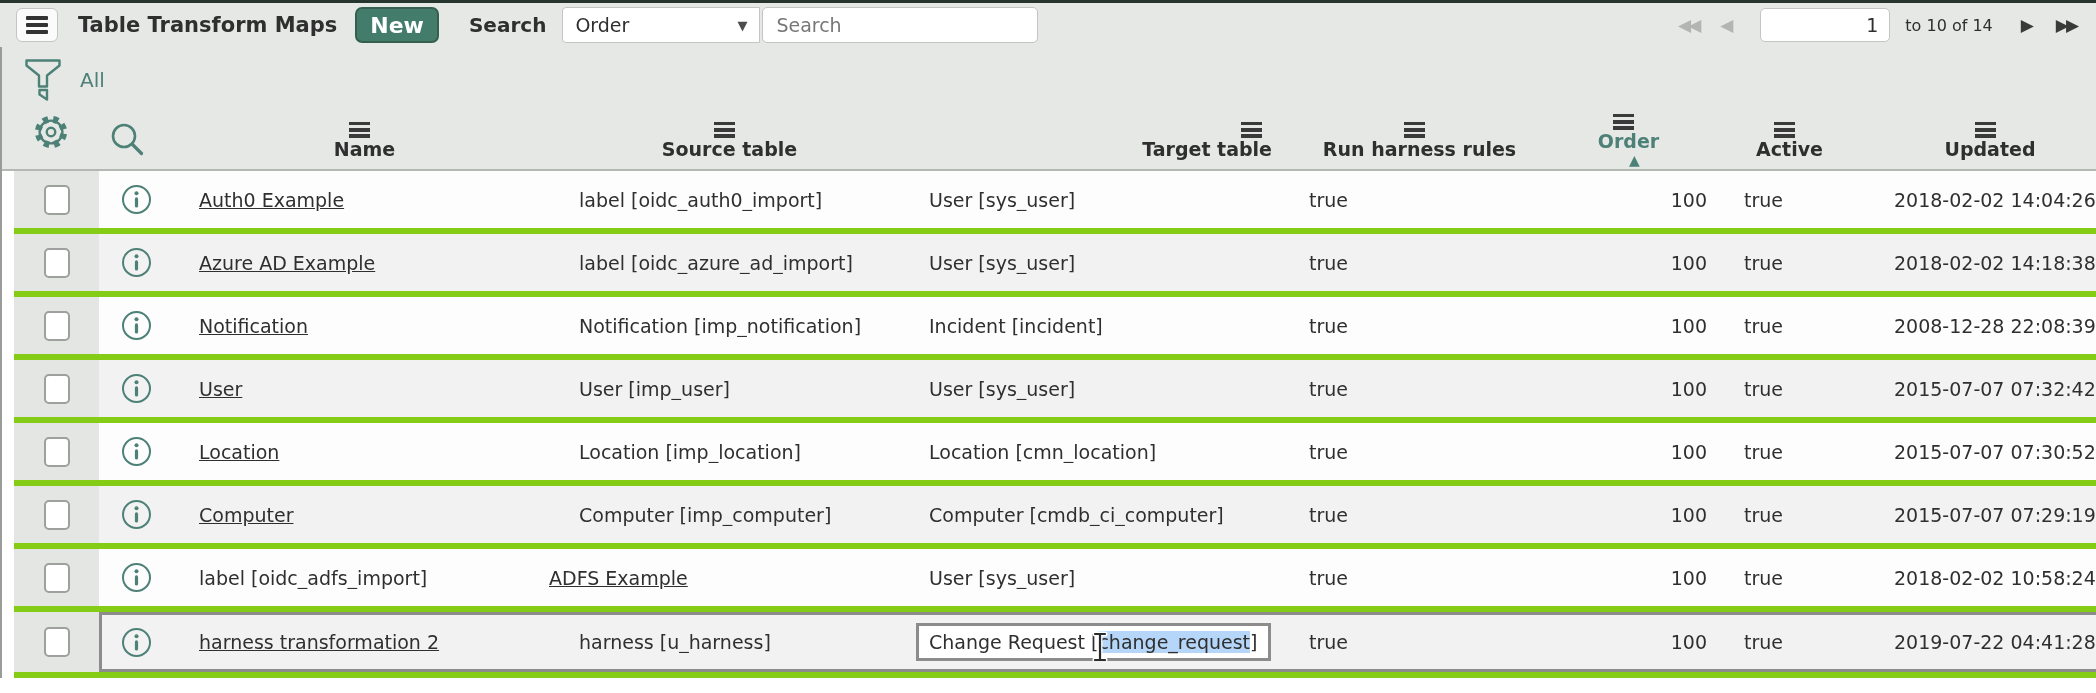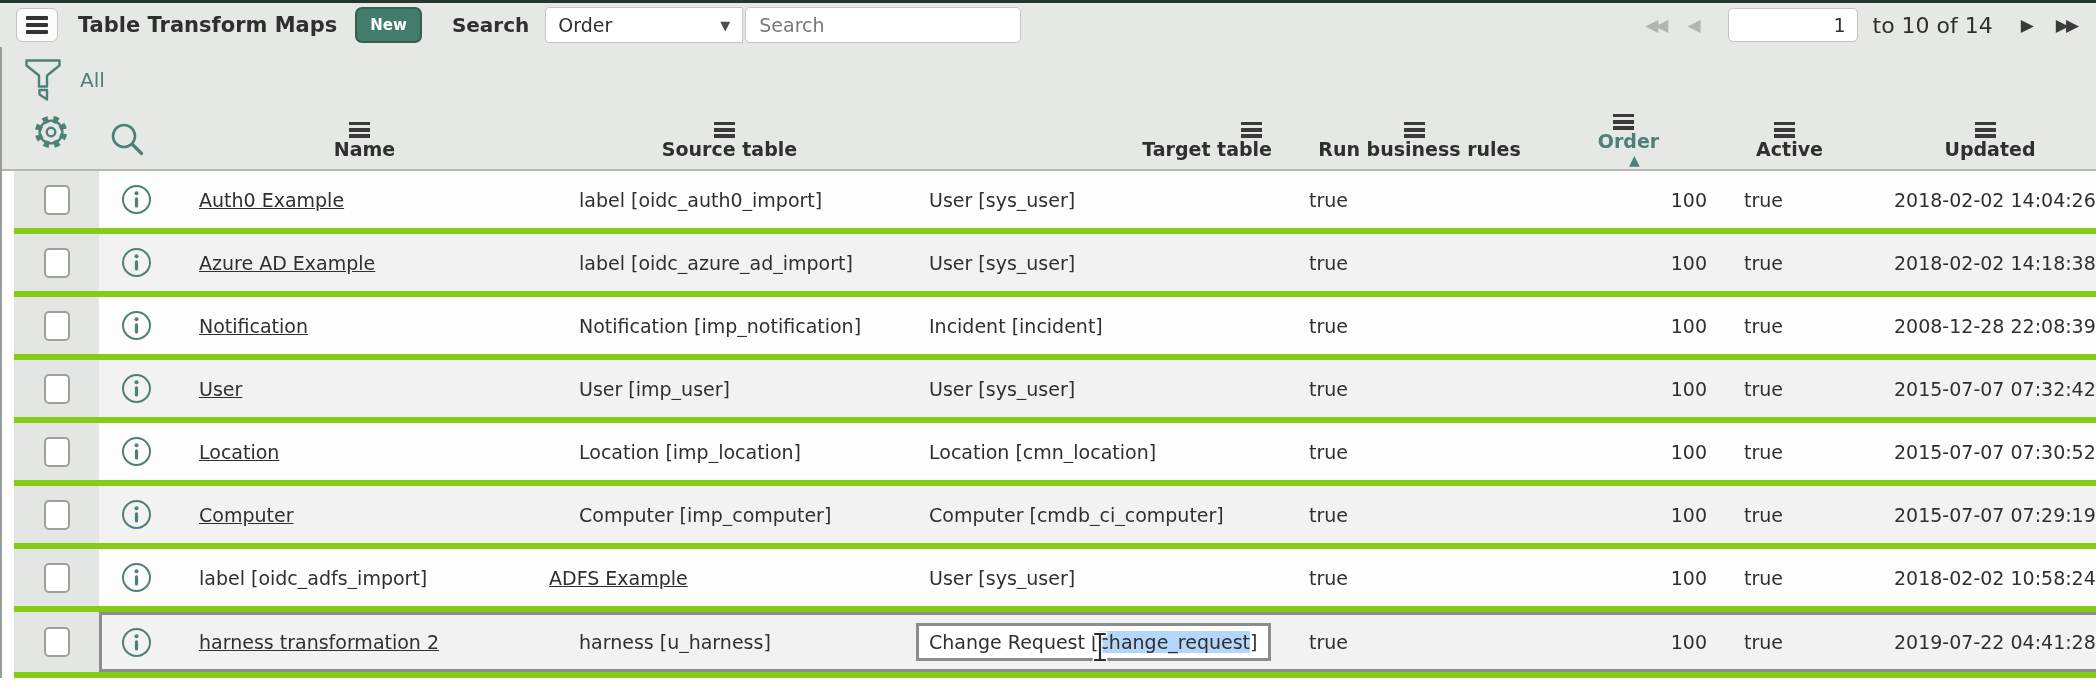--- a/index.html
+++ b/index.html
@@ -35,7 +35,7 @@
   .title{font-size:21px;font-weight:bold;margin-left:20px;white-space:nowrap;}
   .btn-new{
     margin-left:18px;height:36px;padding:0 13px;background:var(--new-button-bg);
-    color:#fff;font-size:15px;font-weight:bold;border:2px solid var(--new-button-border);
+    color:#fff;font-size:22px;font-weight:bold;border:2px solid var(--new-button-border);
     border-radius:7px;display:flex;align-items:center;cursor:pointer;
     font-family:inherit;
   }

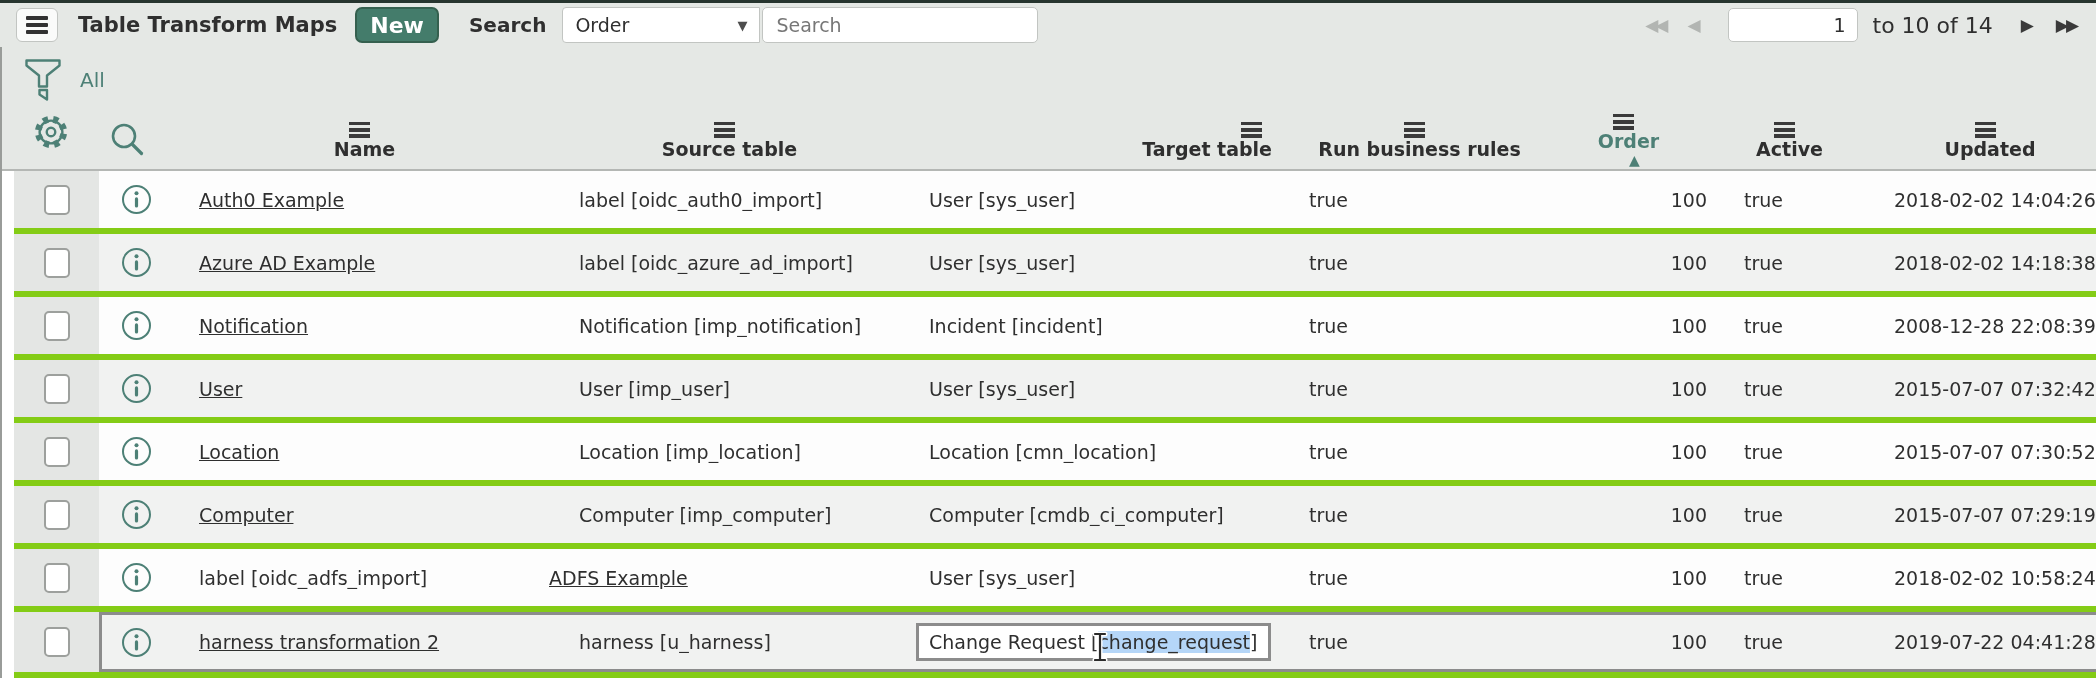--- a/index.html
+++ b/index.html
@@ -61,7 +61,7 @@
     width:130px;height:34px;text-align:right;font-size:19px;font-family:inherit;
     border:1.5px solid #c2c5c2;border-radius:5px;padding:0 11px;color:#2f2f2f;outline:none;
   }
-  .pg-range{font-size:22px;margin:0 28px 0 15px;white-space:nowrap;}
+  .pg-range{font-size:16px;margin:0 28px 0 15px;white-space:nowrap;}
   .pg-next{margin-right:25px;}
 
   

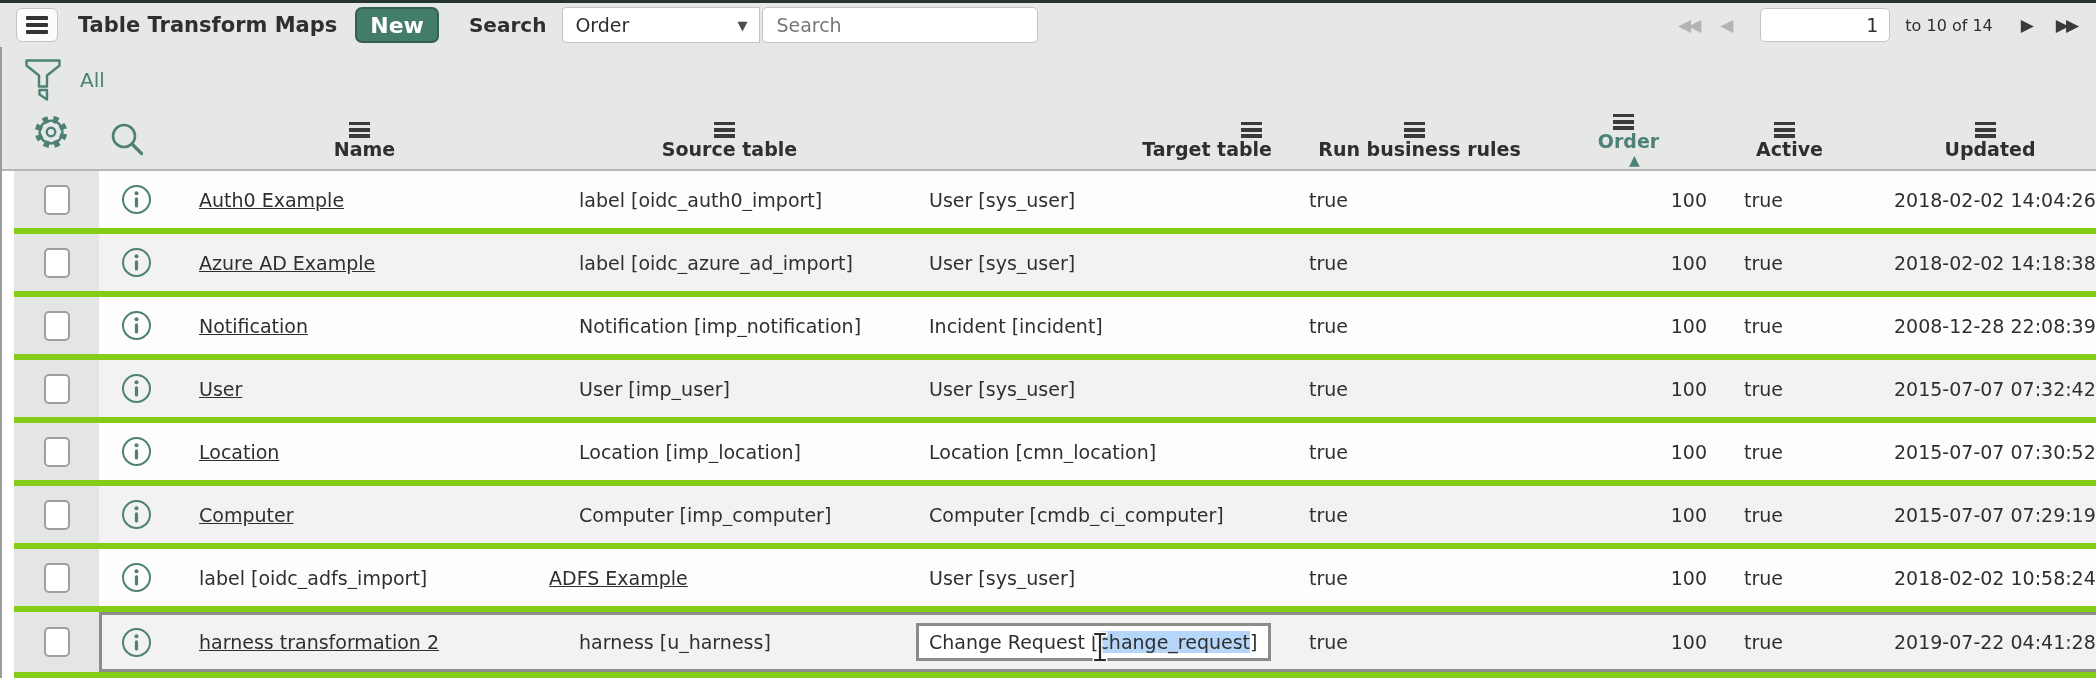--- a/index.html
+++ b/index.html
@@ -192,7 +192,7 @@
       </div>
       <div class="hcell c-run">
         <span class="tribar"></span>
-        <span>Run business rules</span>
+        <span>Run harness rules</span>
       </div>
       <div class="hcell c-order">
         <span class="tribar"></span>

